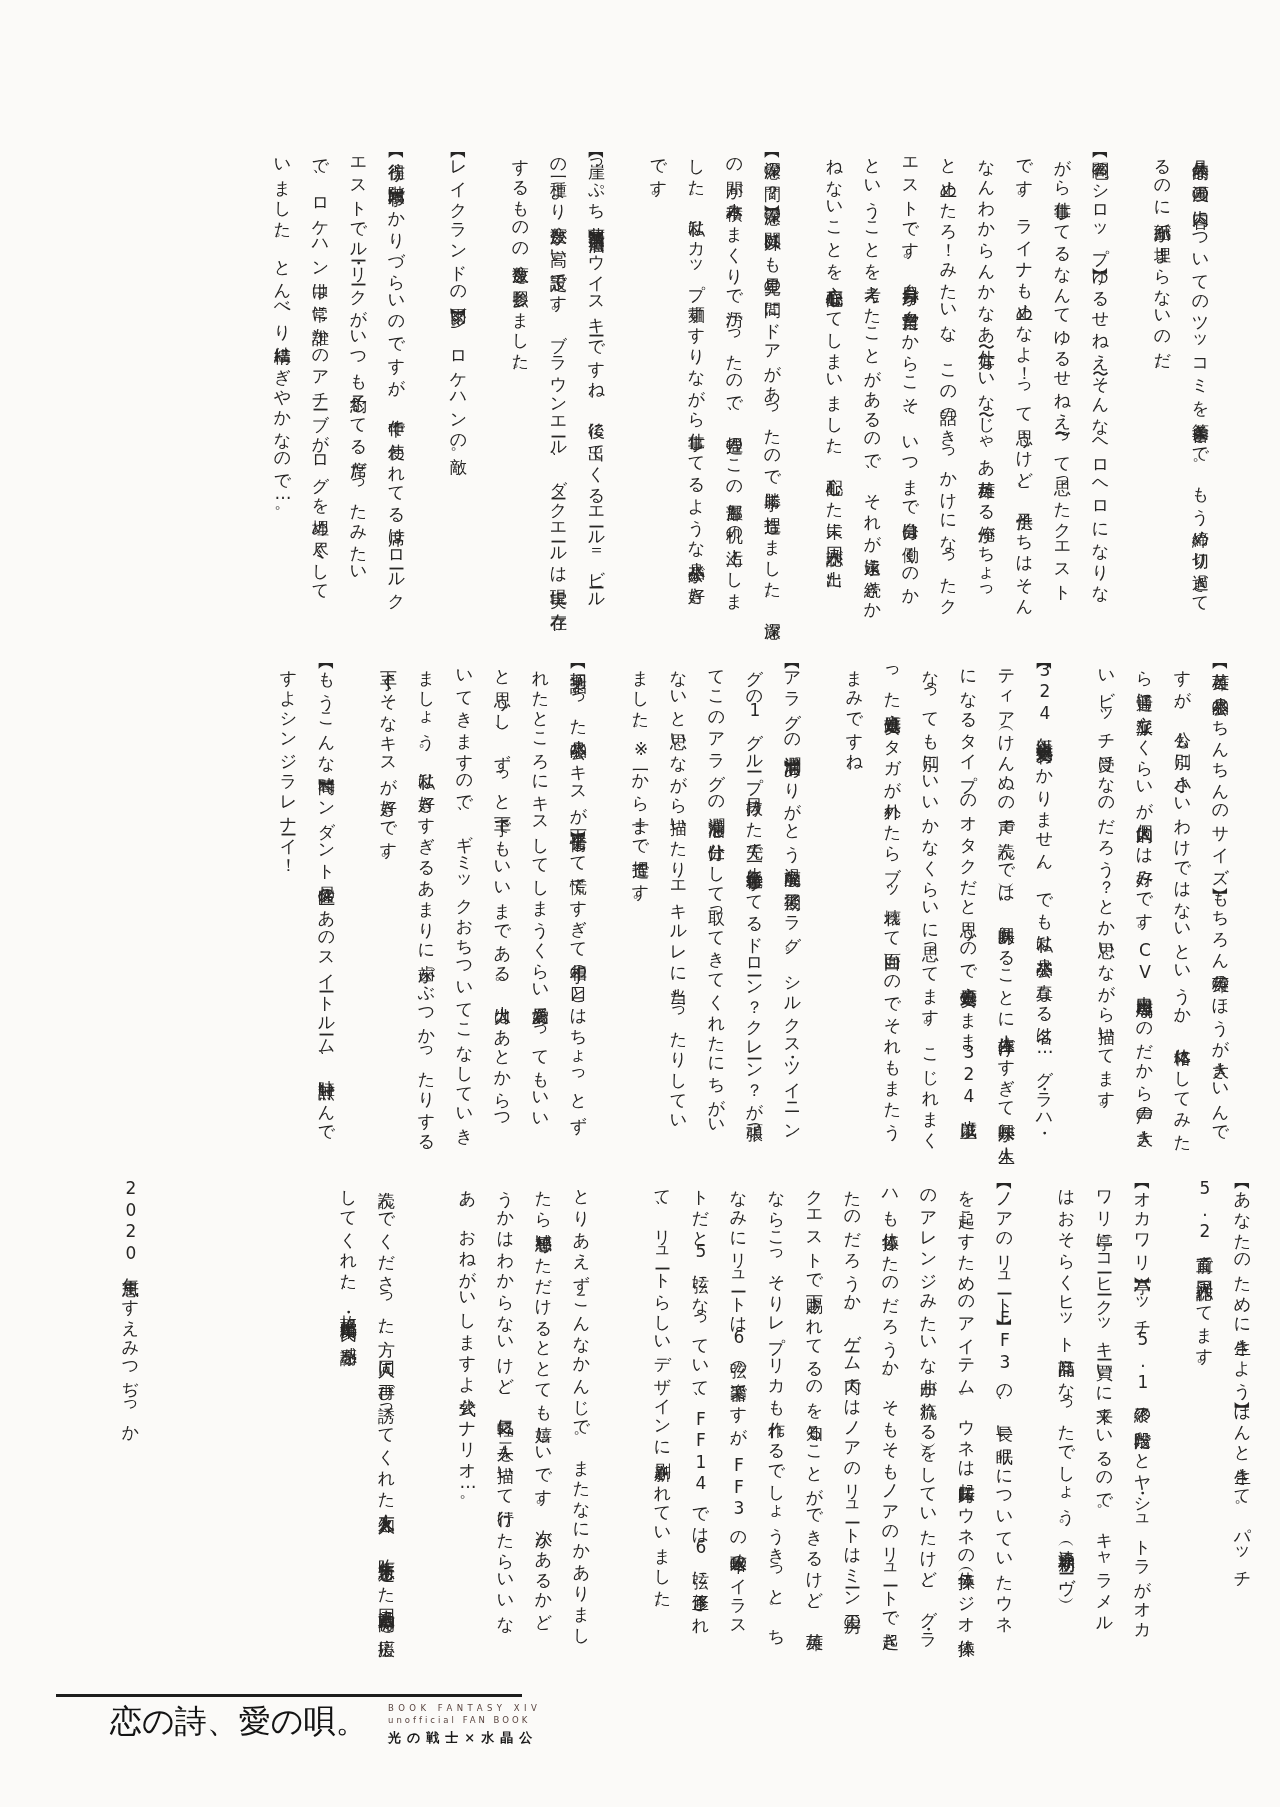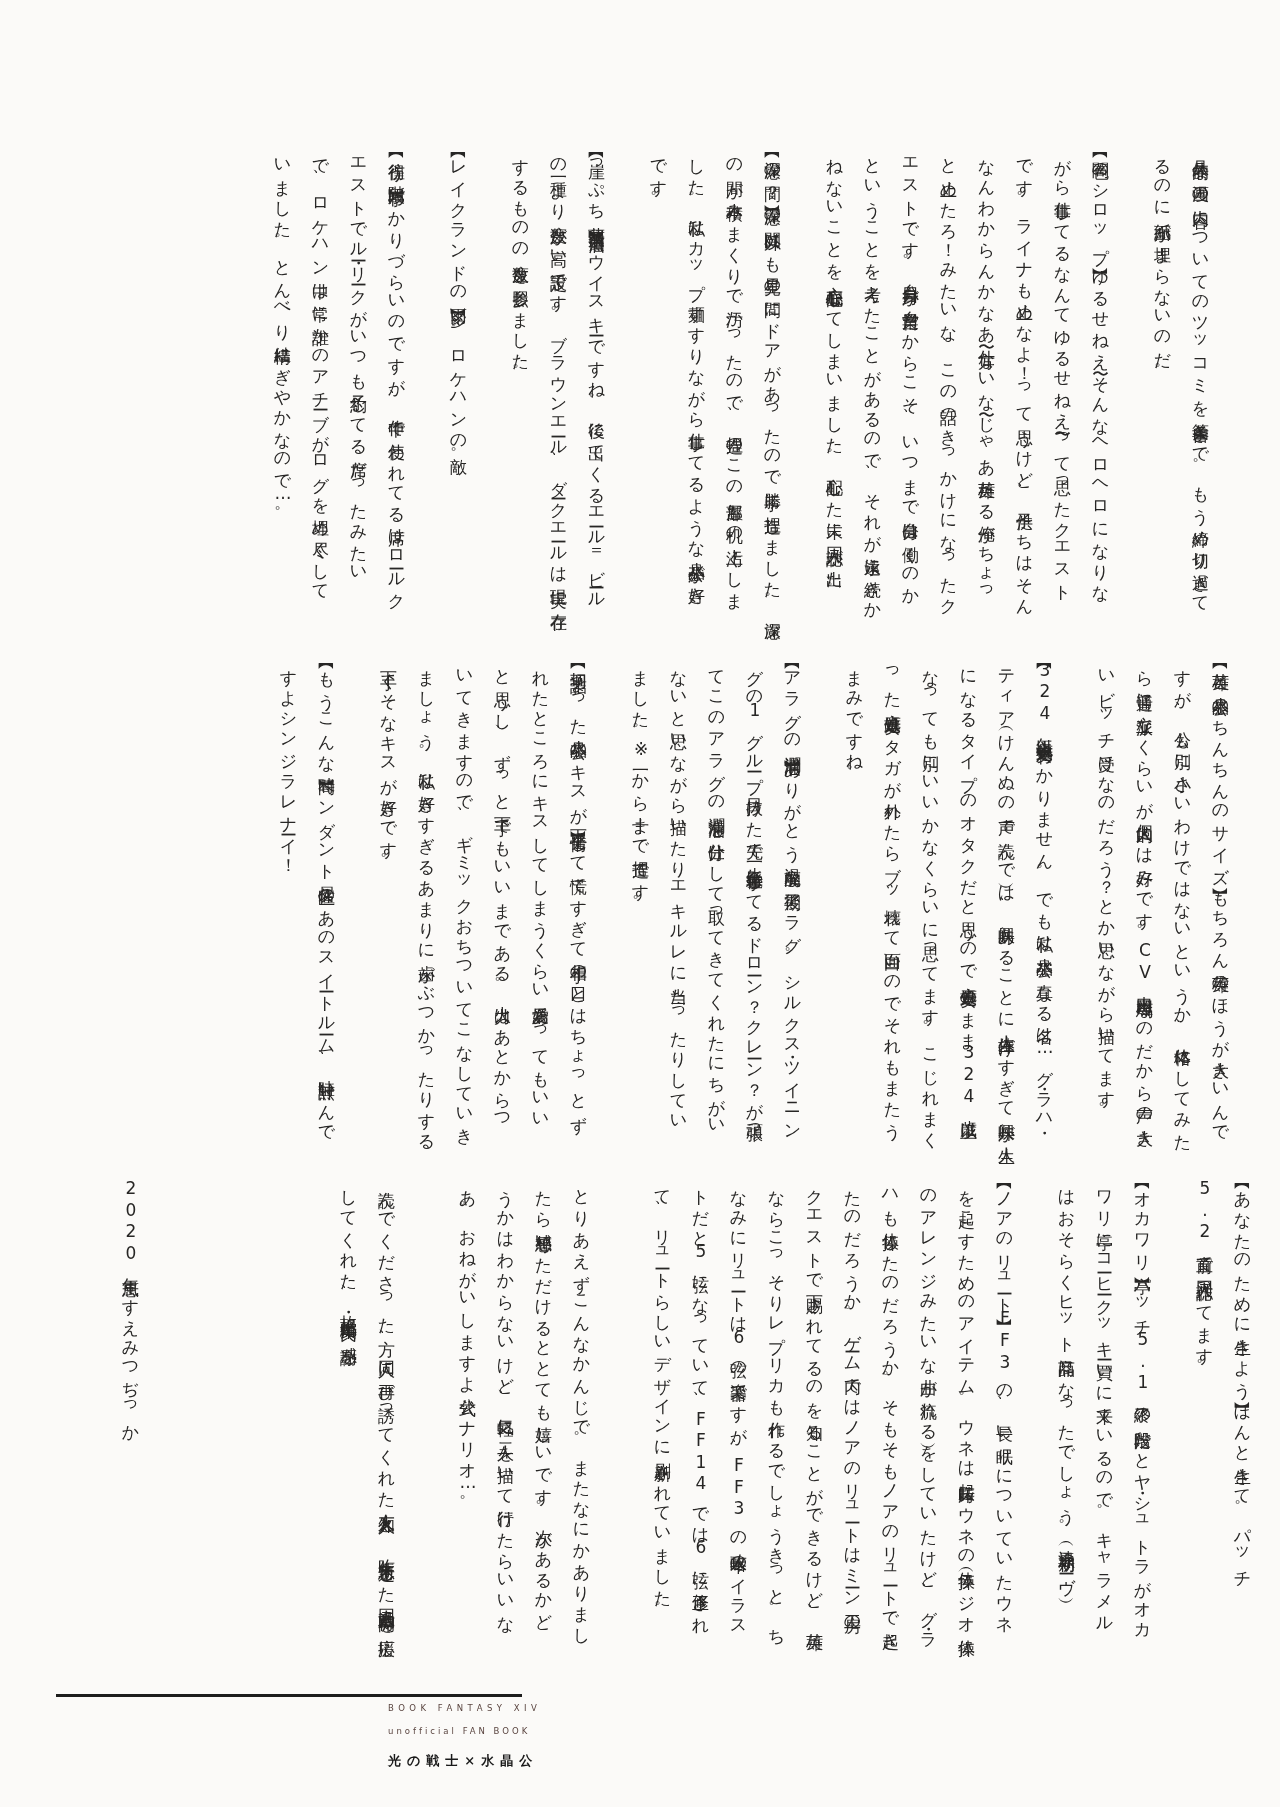--- a/index.html
+++ b/index.html
@@ -105,6 +105,7 @@
   </section>
 
   <div class="logo-rule"></div>
+  <div class="logo-title">恋の詩、愛の唄。</div>
   <div class="logo-sub">
     <div class="en1">BOOK FANTASY XIV</div>
     <div class="en2">unofficial FAN BOOK</div>

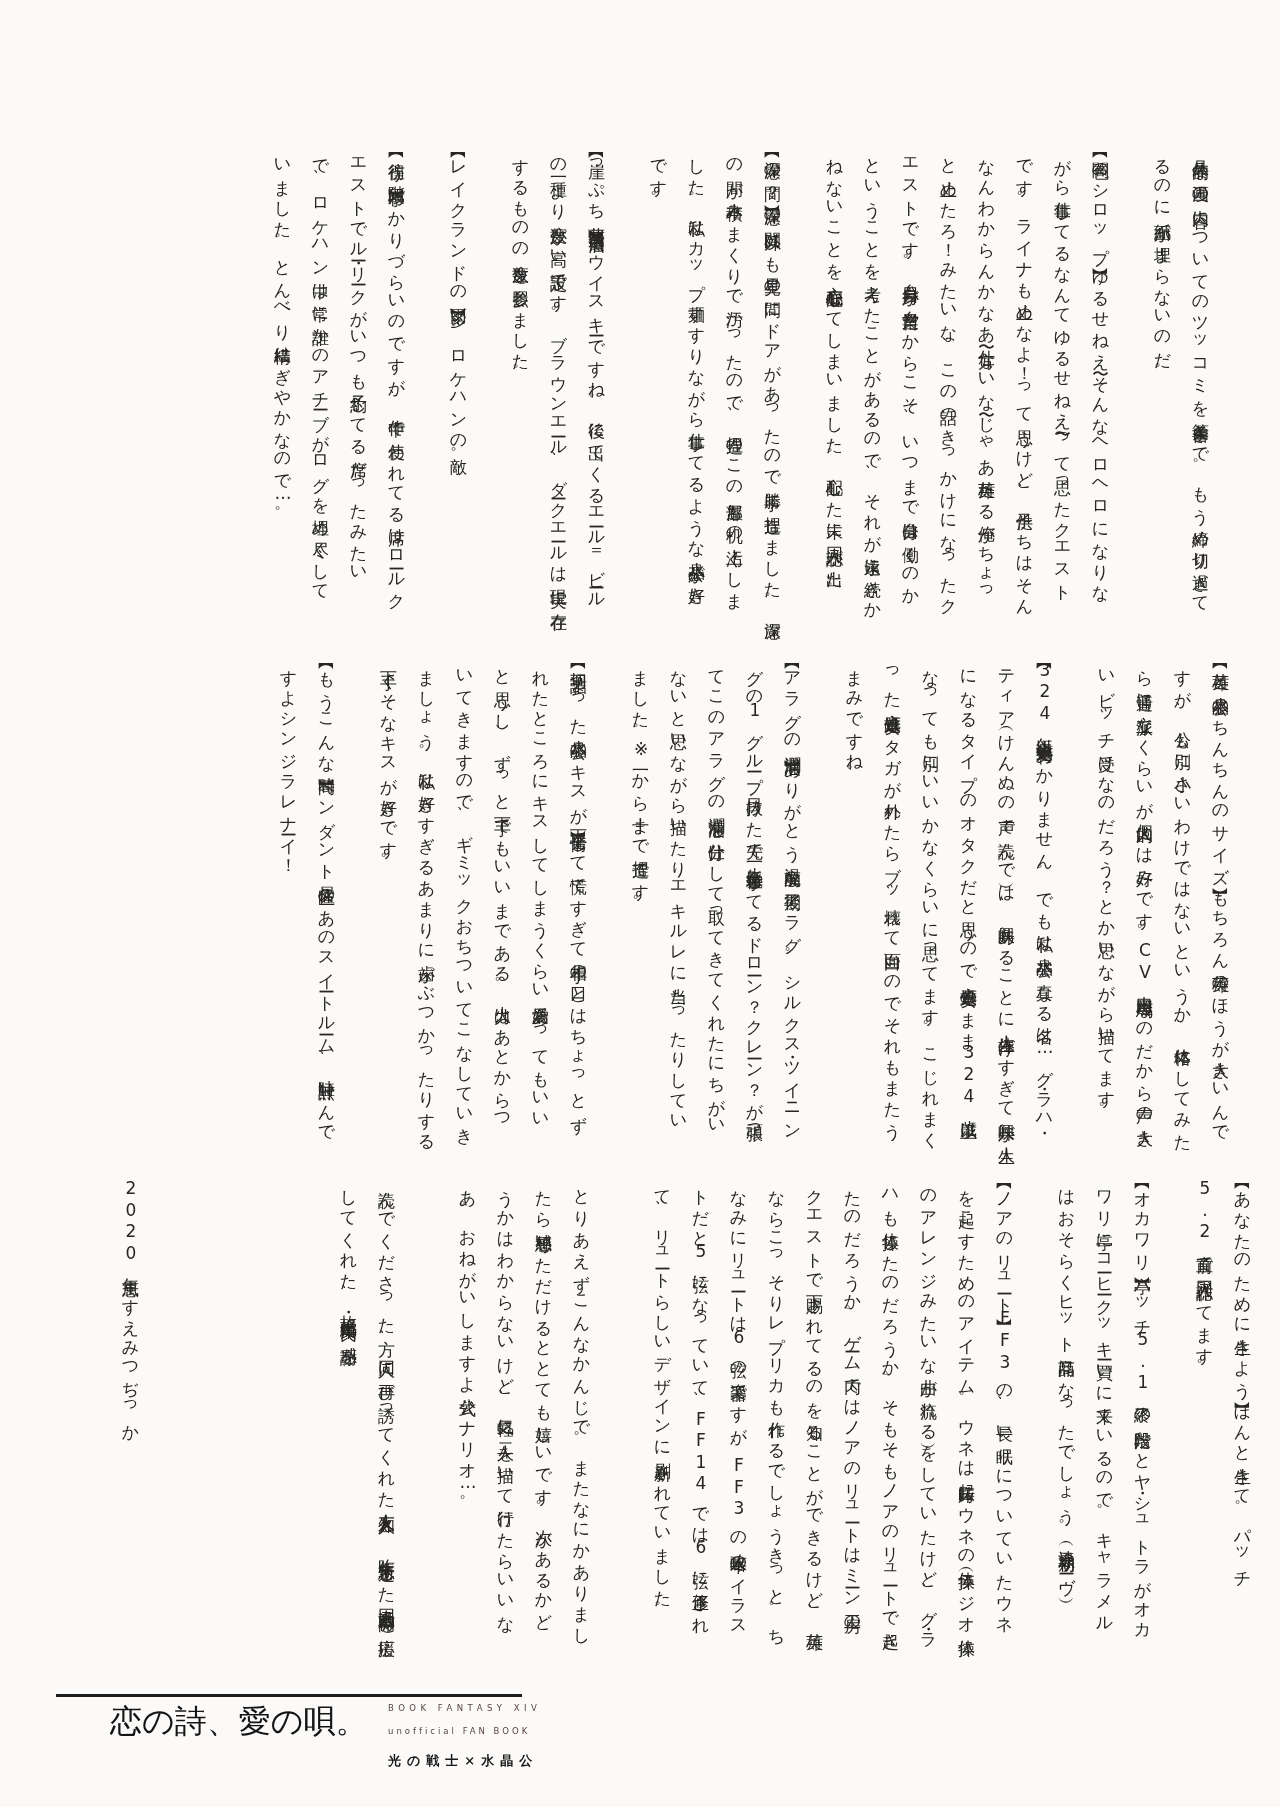--- a/index.html
+++ b/index.html
@@ -62,7 +62,7 @@
     font-size: 8.5px;
     letter-spacing: 3px;
     color: #5a4540;
-    margin-top: 13px;
+    margin-top: 2px;
   }
   .logo-sub .pairing {
     font-family: "DejaVu Serif", "Liberation Serif", serif;

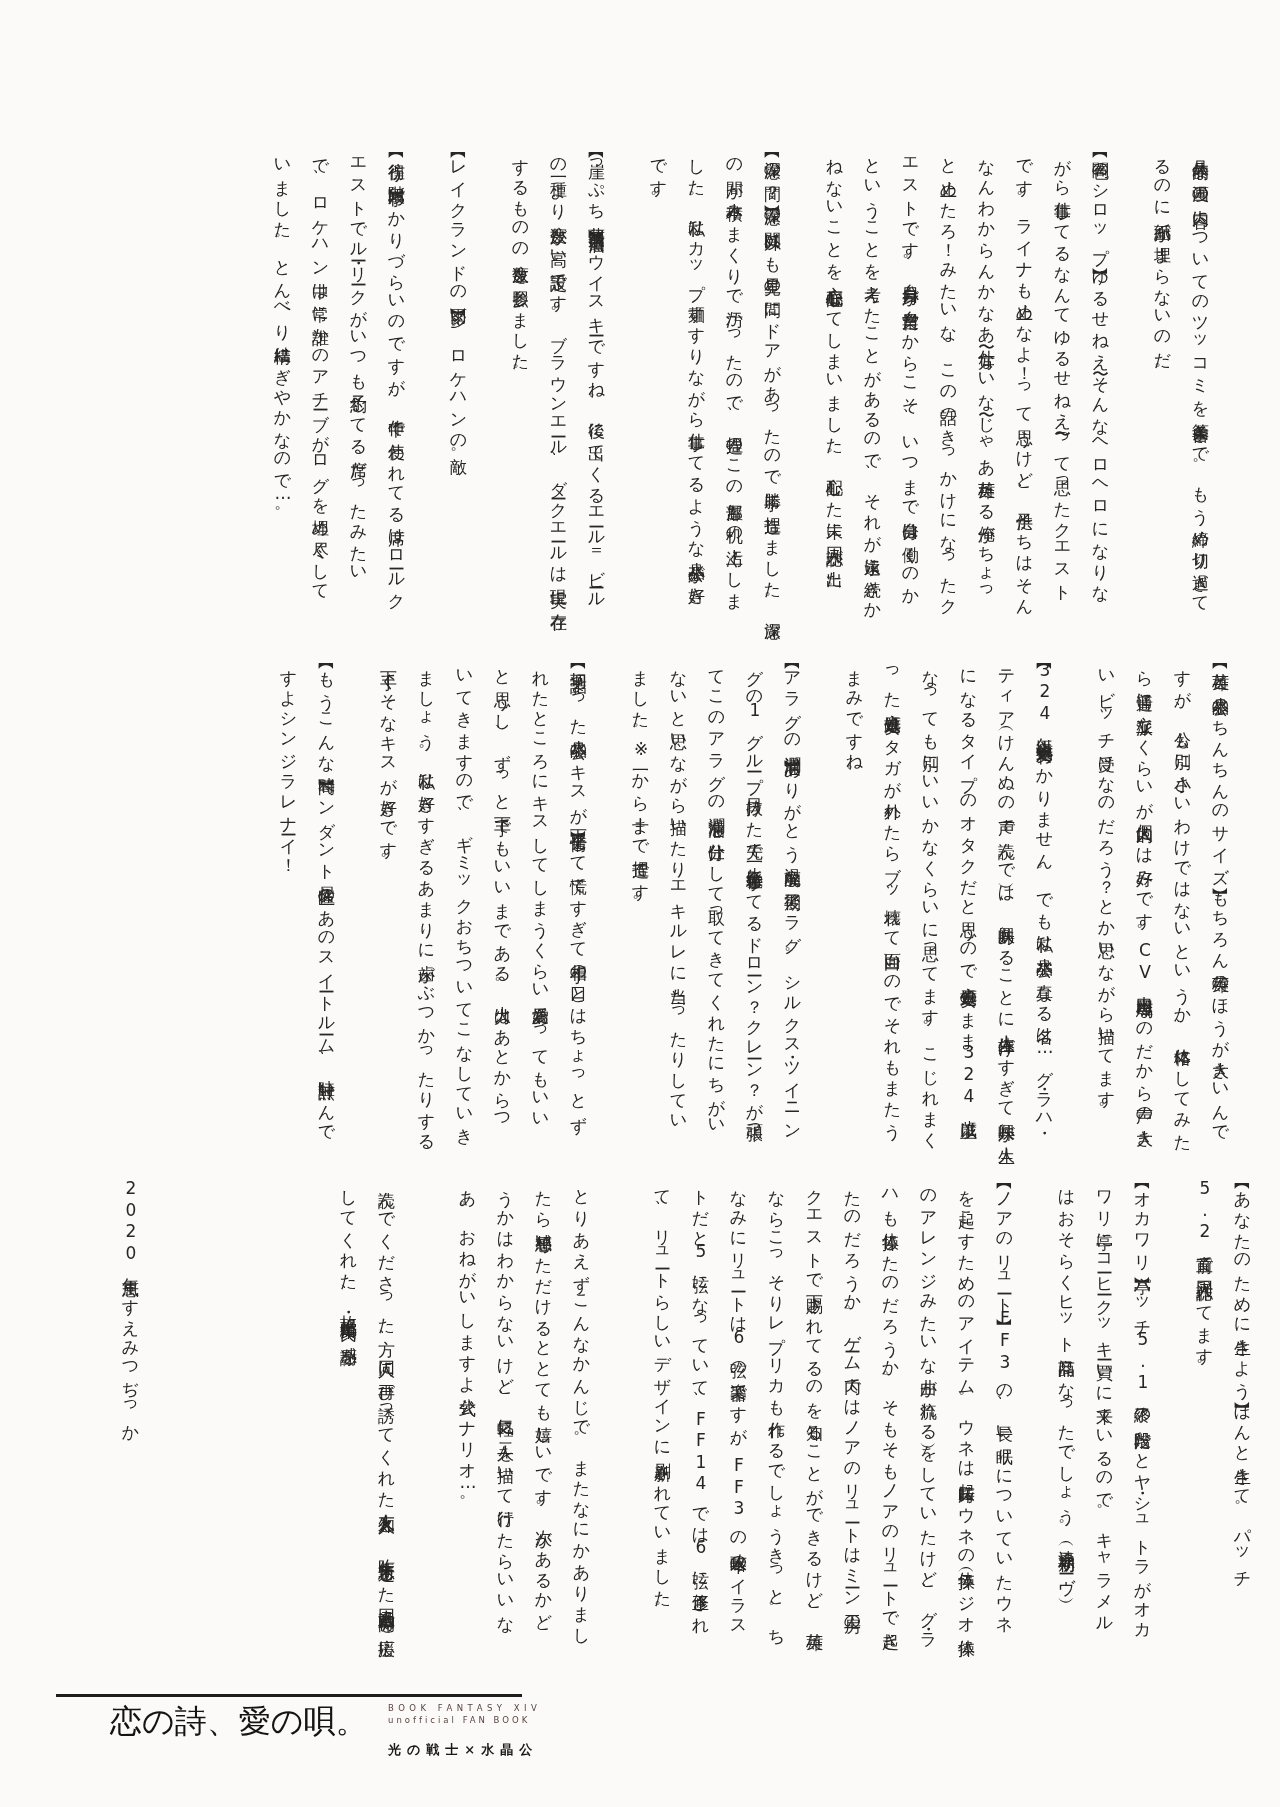--- a/index.html
+++ b/index.html
@@ -70,7 +70,7 @@
     font-size: 13px;
     letter-spacing: 6px;
     color: #191919;
-    margin-top: 16px;
+    margin-top: 4px;
   }
 </style>
 </head>

